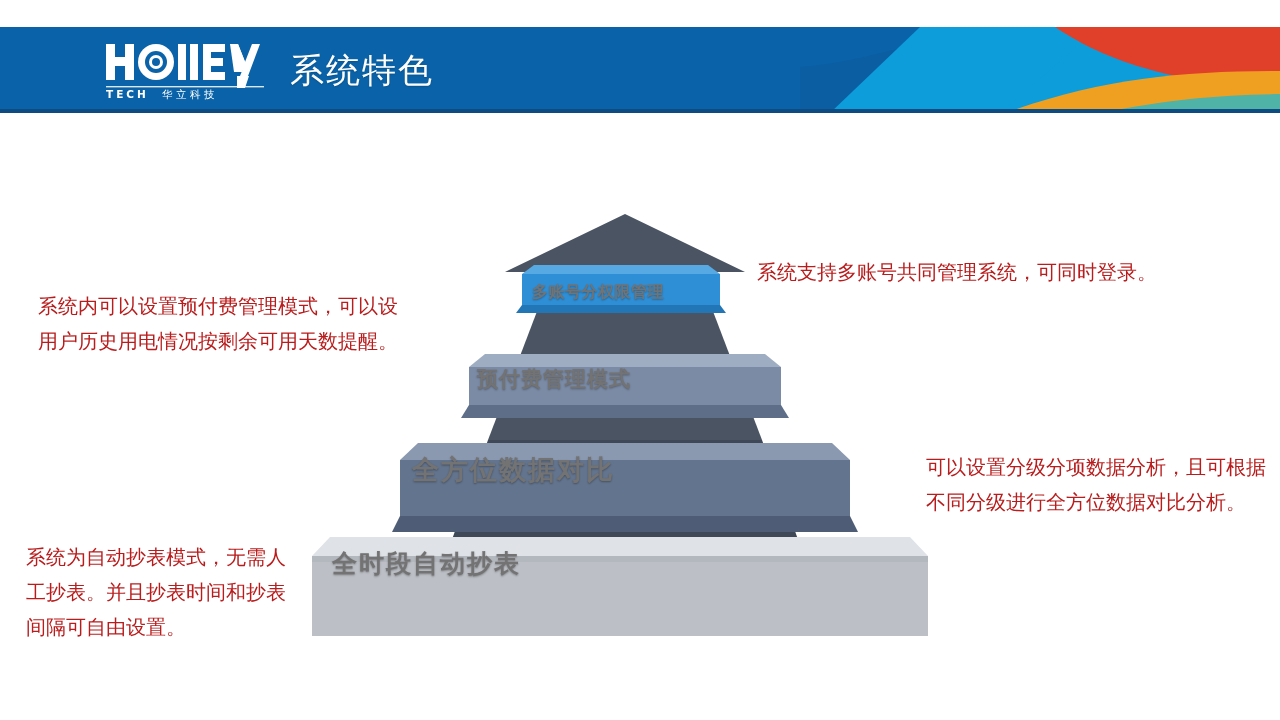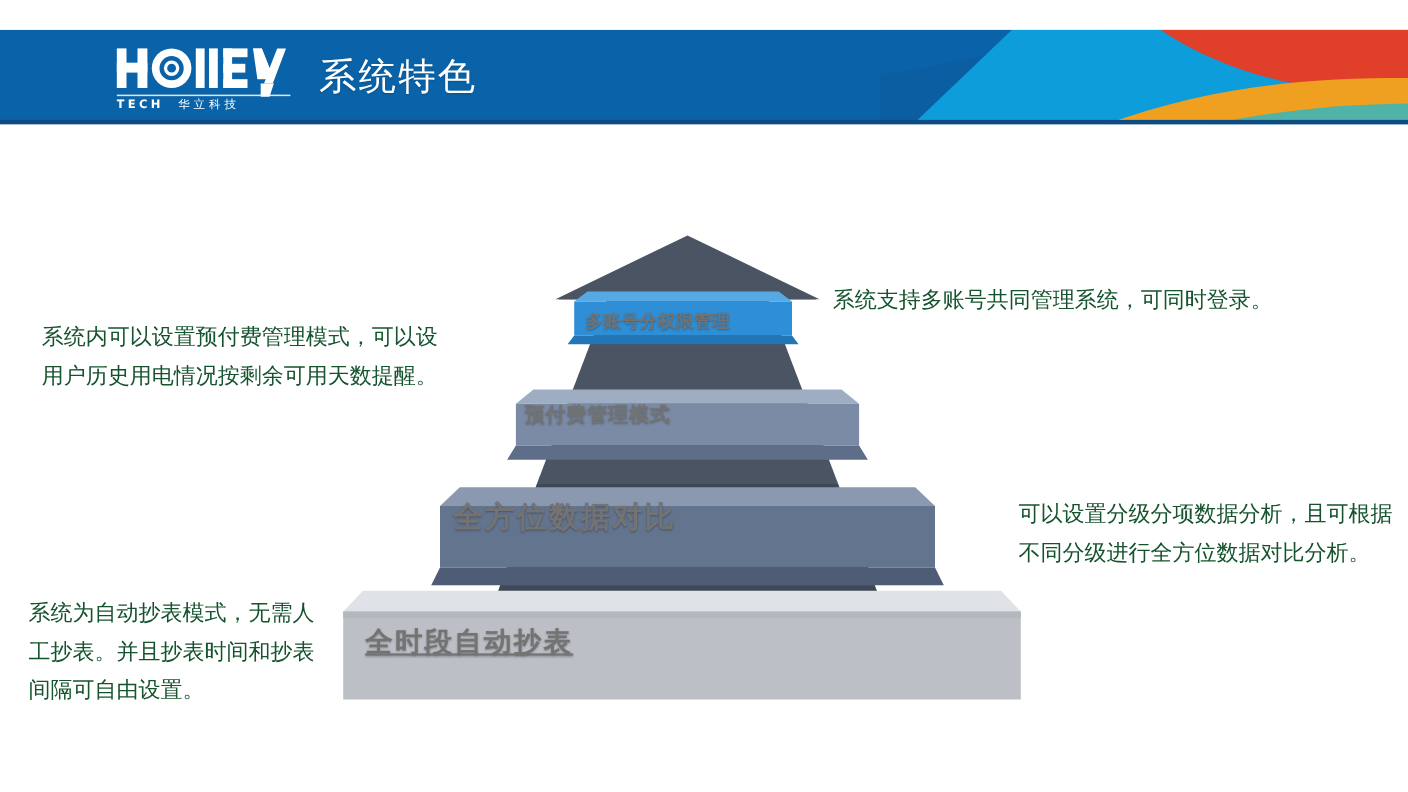--- a/index.html
+++ b/index.html
@@ -57,7 +57,7 @@
   .callout {
     position:absolute;
     font-family:"DejaVu Serif","Liberation Serif",serif;
-    font-size:20px; line-height:35px; color:#14532d;
+    font-size:20px; line-height:35px; color:#b91c1c;
   }
   .callout p { white-space:nowrap; }
   .callout-tl { left:30px; top:289px; text-align:right; }

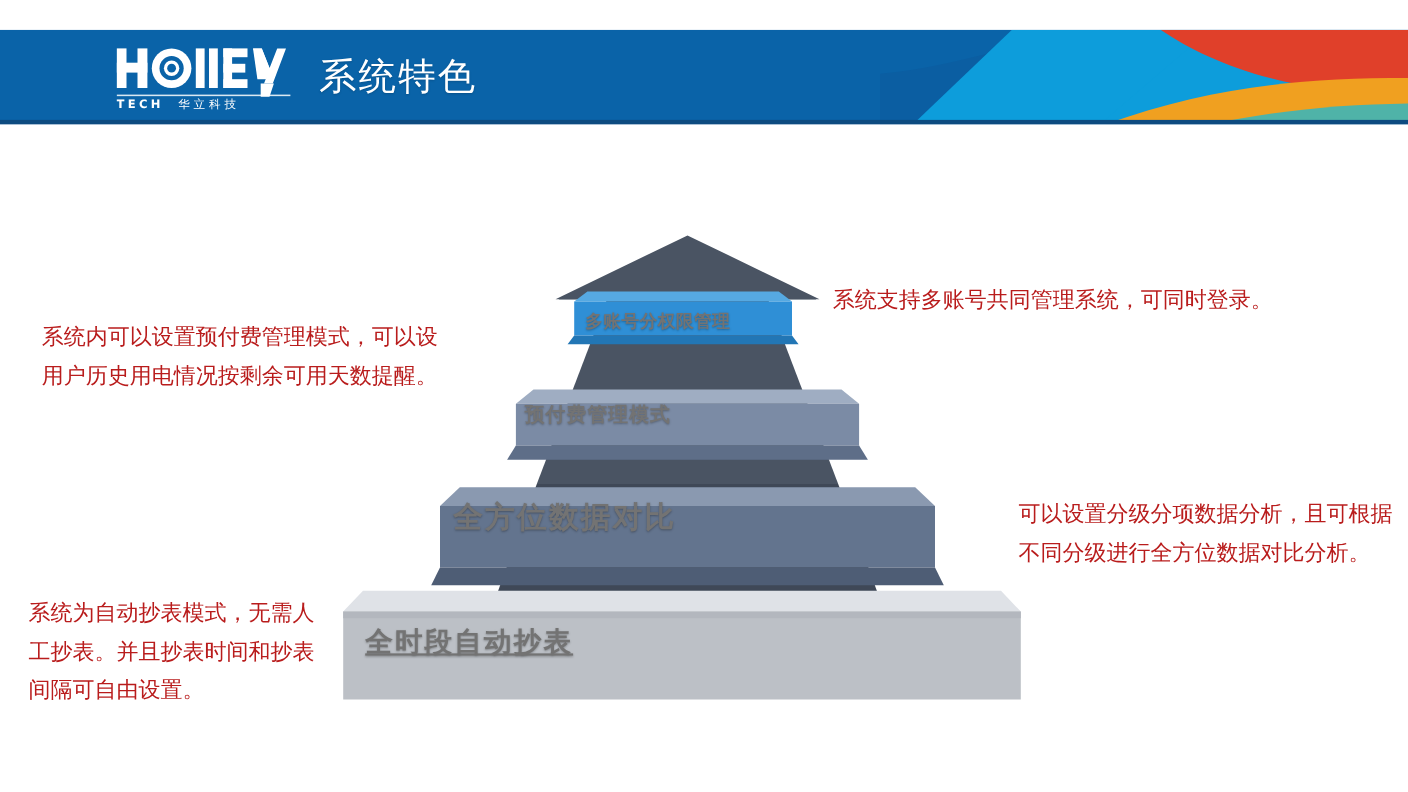--- a/index.html
+++ b/index.html
@@ -49,7 +49,7 @@
     margin-left:12px;
   }
   .tier-label-1 { left:520px; top:282px; width:200px; font-size:16px; letter-spacing:0.5px; }
-  .tier-label-2 { left:465px; top:365px; width:320px; font-size:18px; }
+  .tier-label-2 { left:465px; top:365px; width:320px; font-size:21px; }
   .tier-label-3 { left:400px; top:452px; width:450px; font-size:27px; letter-spacing:2px; }
   .tier-label-4 { left:320px; top:567px; width:610px; font-size:25px; letter-spacing:2px;text-decoration:underline; }
 

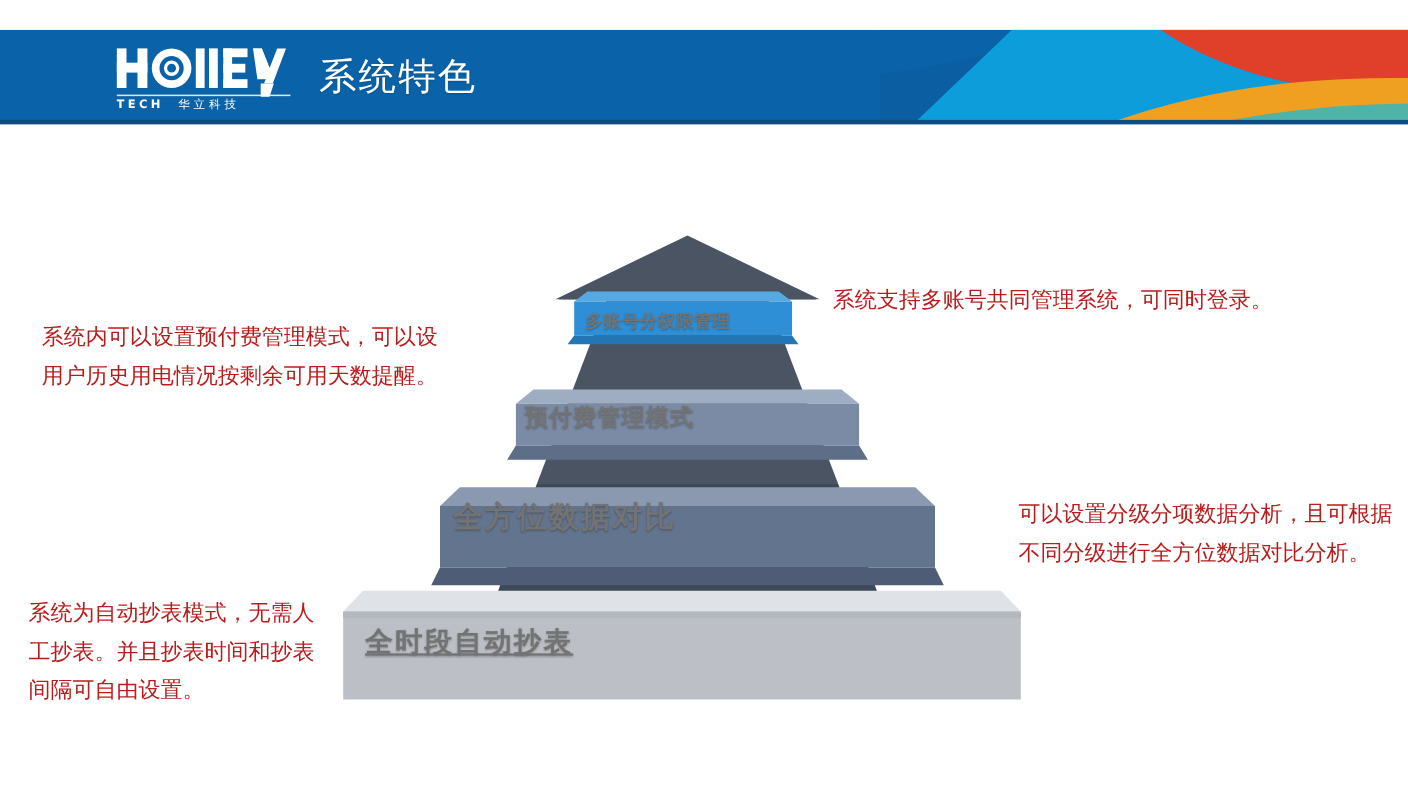--- a/index.html
+++ b/index.html
@@ -51,7 +51,7 @@
   .tier-label-1 { left:520px; top:282px; width:200px; font-size:16px; letter-spacing:0.5px; }
   .tier-label-2 { left:465px; top:365px; width:320px; font-size:21px; }
   .tier-label-3 { left:400px; top:452px; width:450px; font-size:27px; letter-spacing:2px; }
-  .tier-label-4 { left:320px; top:567px; width:610px; font-size:25px; letter-spacing:2px;text-decoration:underline; }
+  .tier-label-4 { left:320px; top:547px; width:610px; font-size:25px; letter-spacing:2px; }
 
   
   .callout {

